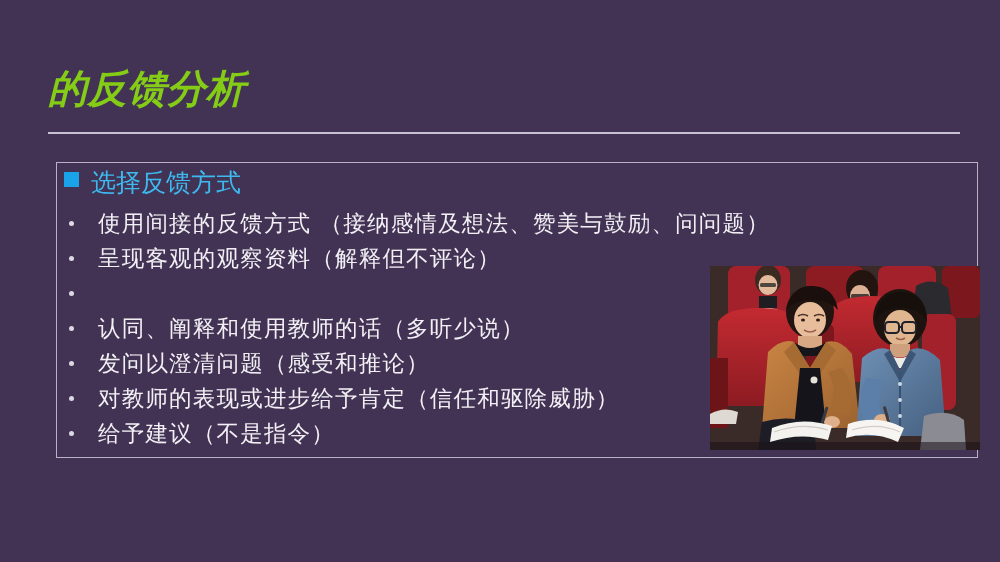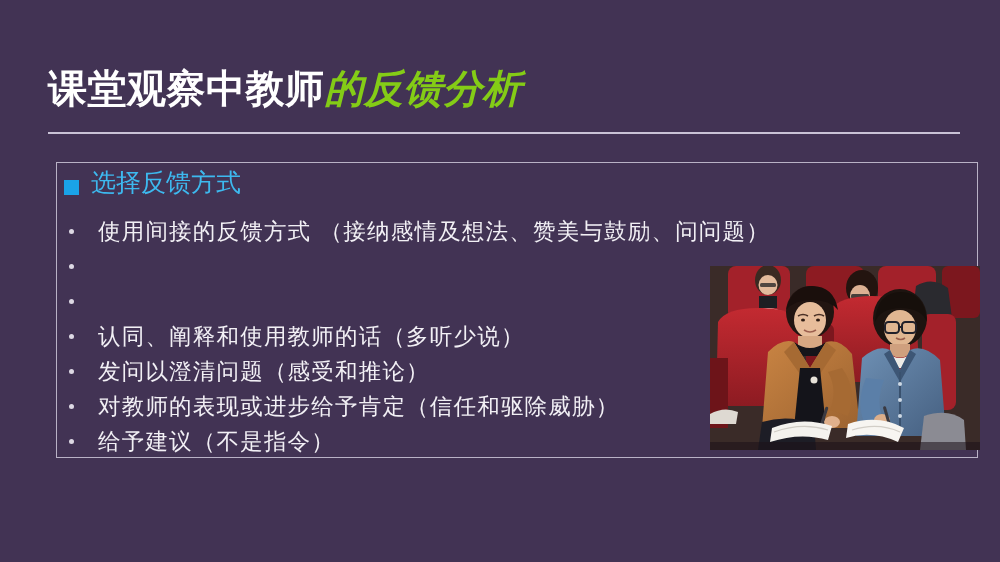--- a/index.html
+++ b/index.html
@@ -138,7 +138,6 @@
 <div class="slide">
 
   <div class="title-block">
-    <span class="title-text title-main">课堂观察中教师</span>
       <span class="title-text title-accent">的反馈分析</span>
   </div>
 

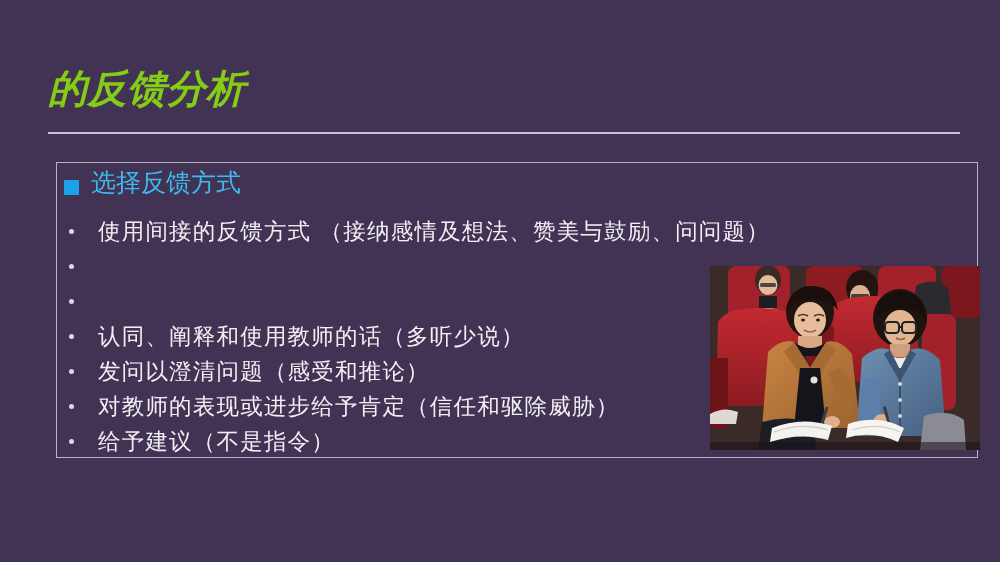--- a/index.html
+++ b/index.html
@@ -69,7 +69,7 @@
     left: 64px;
     top: 170px;
     display: flex;
-    align-items: flex-end;
+    align-items: flex-start;
     gap: 12px;
   }
   .sq-bullet {

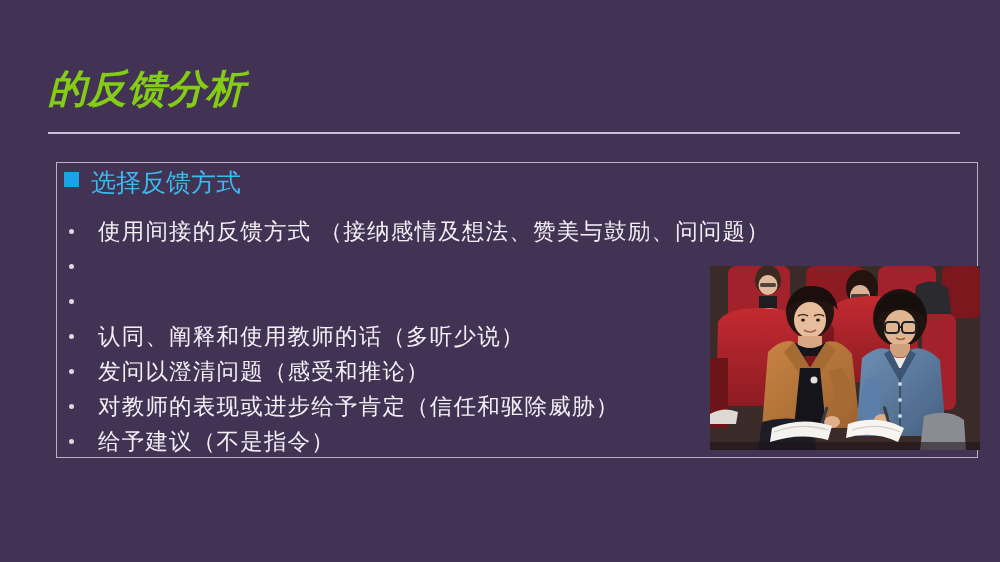--- a/index.html
+++ b/index.html
@@ -94,7 +94,6 @@
     left: 66px;
     top: 206px;
     width: 890px;
-    margin-top: 8px;
   }
   .bullet-item {
     display: flex;

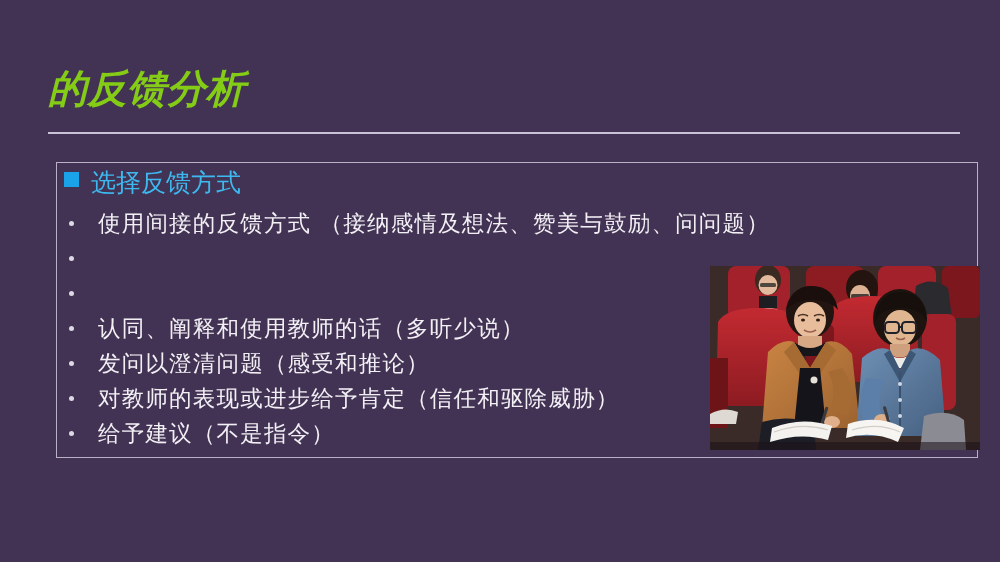--- a/index.html
+++ b/index.html
@@ -156,6 +156,7 @@
     </div>
     <div class="bullet-item">
       <span class="dot"></span>
+      <span class="bullet-text">呈现客观的观察资料（解释但不评论）</span>
     </div>
     <div class="bullet-item">
       <span class="dot"></span>

